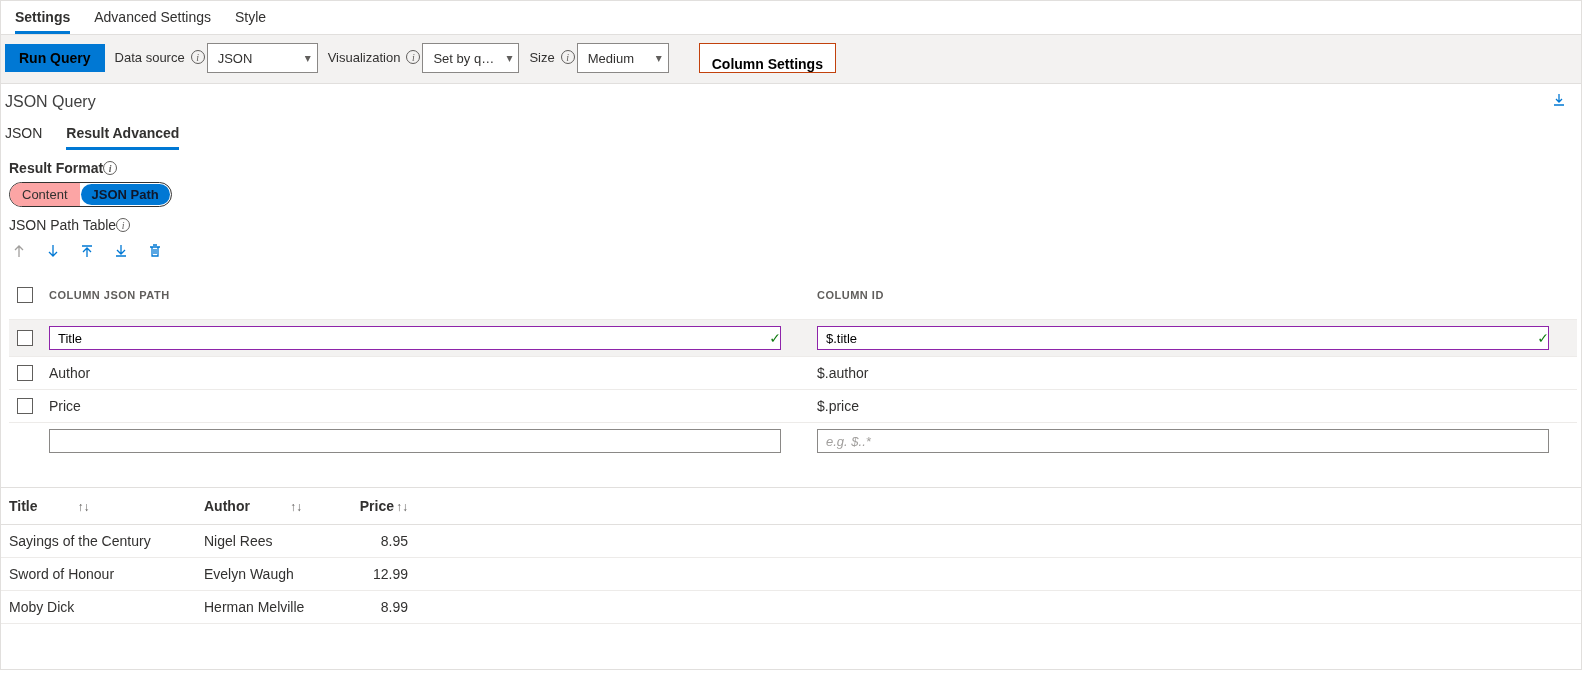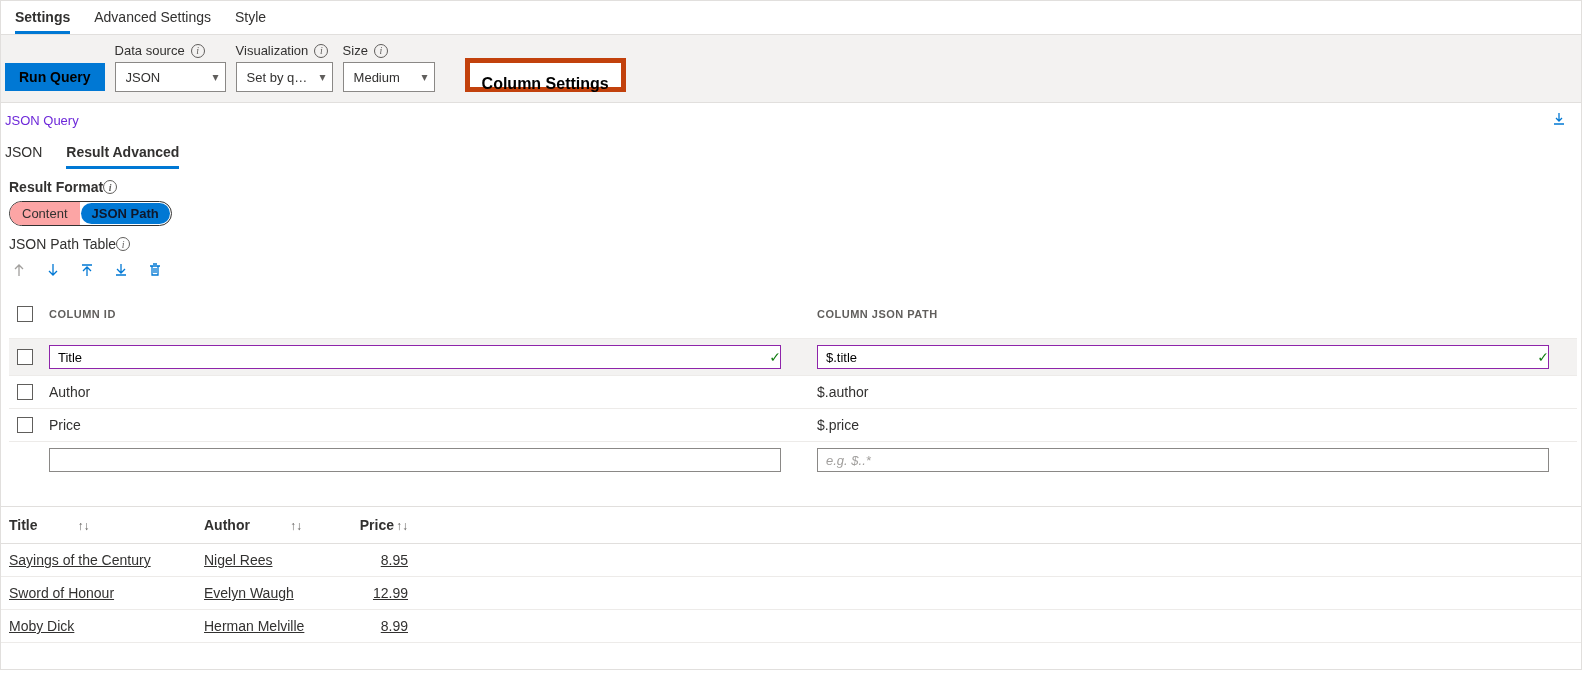--- a/index.html
+++ b/index.html
@@ -11,7 +11,7 @@
   .tab.active { font-weight:600; border-bottom:3px solid #0078d4; }
 
   .toolbar { background:#f3f2f1; display:flex; align-items:flex-end; gap:10px; padding:8px 4px 10px 4px; border-bottom:1px solid #e1dfdd; }
-  .field-stack { display:flex; flex-direction:column; gap:2px; }
+  .field-stack { display:flex; gap:2px; }
   .field-stack .lab { font-size:13px; color:#323130; display:flex; align-items:center; gap:6px; padding-bottom:2px;}
   .info-icon { width:14px; height:14px; border:1px solid #605e5c; border-radius:50%; display:inline-flex; align-items:center; justify-content:center; font-family:Georgia,serif; font-style:italic; font-size:10px; color:#605e5c;}
   .btn-primary { background:#0078d4; color:#000000; border:none; padding:6px 14px; font-size:14px; font-weight:600; cursor:pointer; margin-bottom:1px;}

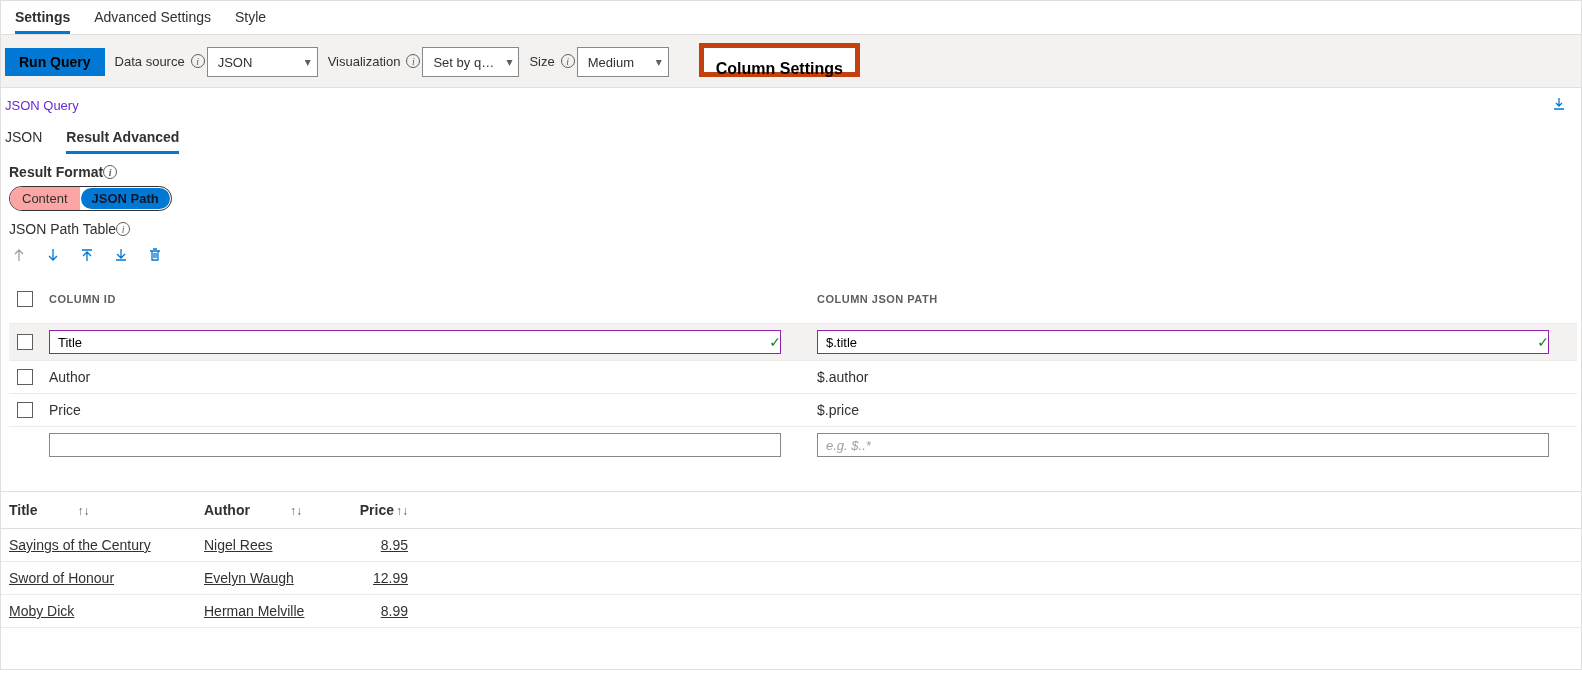--- a/index.html
+++ b/index.html
@@ -19,7 +19,7 @@
   .dropdown .val { flex:1; white-space:nowrap; overflow:hidden; text-overflow:ellipsis; }
   .chev { font-size:12px; color:#605e5c; }
   .dd-ds { width:111px;} .dd-vis { width:97px;} .dd-size { width:92px;}
-  .btn-secondary { height:30px; border:5px solid #c2410c; background:#fff; padding:12px 12px; font-size:16px; font-weight:600; cursor:pointer; }
+  .btn-secondary { height:30px; border:1px solid #c2410c; background:#fff; padding:12px 12px; font-size:14px; font-weight:600; cursor:pointer; }
 
   .section-header { display:flex; justify-content:space-between; align-items:center; padding:8px 14px 4px 4px; }
   .section-header .title { font-size:13px; color:#6d28d9; }

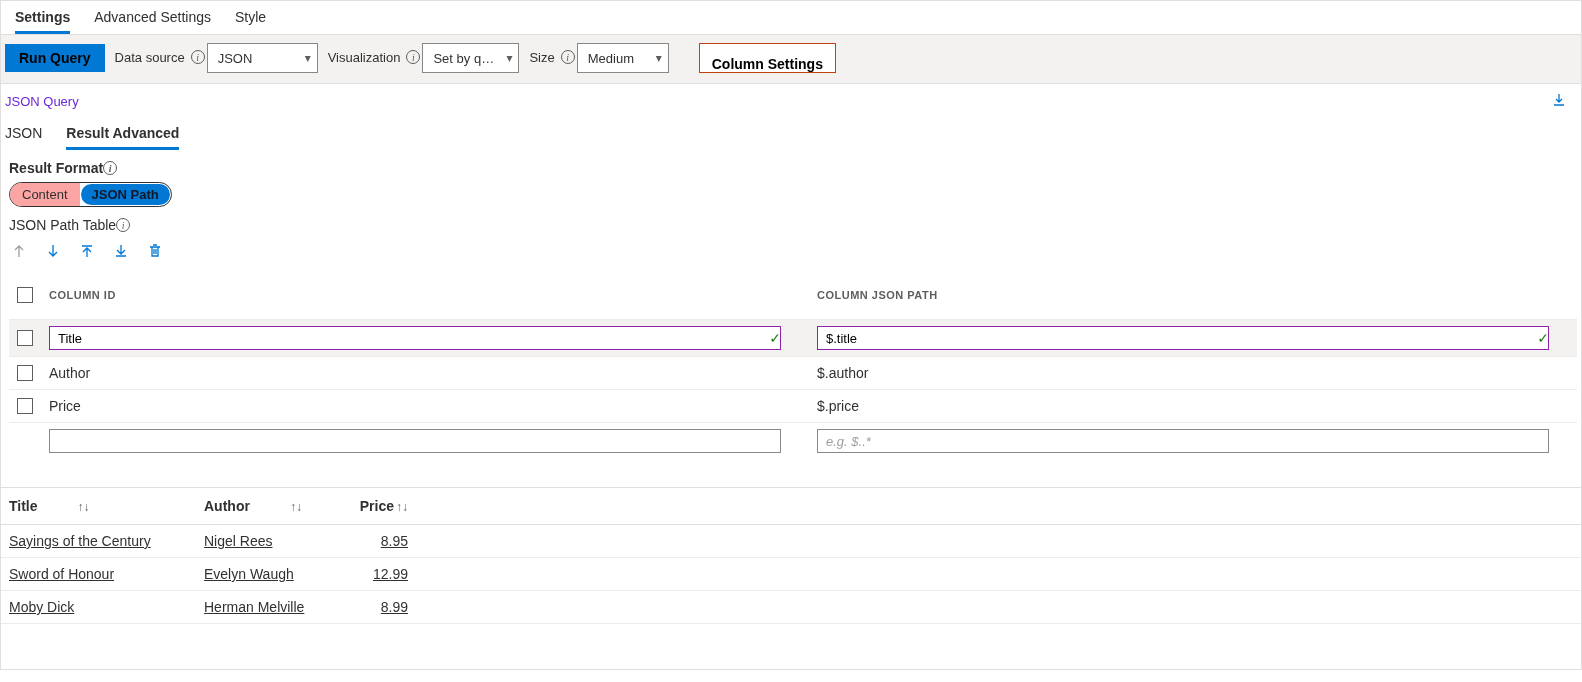--- a/index.html
+++ b/index.html
@@ -22,7 +22,7 @@
   .btn-secondary { height:30px; border:1px solid #c2410c; background:#fff; padding:12px 12px; font-size:14px; font-weight:600; cursor:pointer; }
 
   .section-header { display:flex; justify-content:space-between; align-items:center; padding:8px 14px 4px 4px; }
-  .section-header .title { font-size:13px; color:#6d28d9; }
+  .section-header .title { font-size:16px; color:#404040; }
   .download-icon { color:#0078d4; cursor:pointer; }
 
   .subtabs { display:flex; gap:24px; padding:10px 4px 0 4px; }

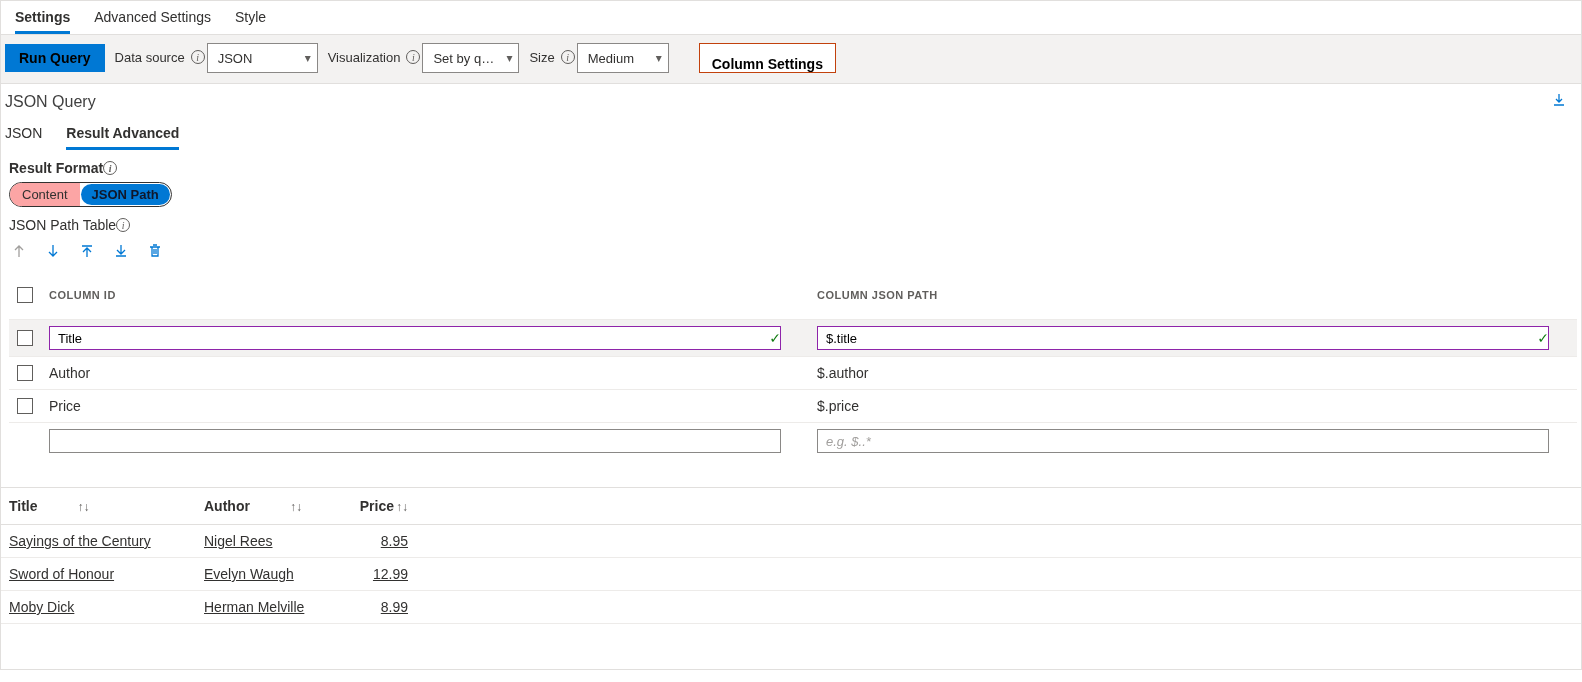--- a/index.html
+++ b/index.html
@@ -172,8 +172,8 @@
   <div class="grid">
     <div class="grow header">
       <div class="chk"></div>
+      <div class="cell">Column JSON Path</div>
       <div class="cell">Column ID</div>
-      <div class="cell">Column JSON Path</div>
     </div>
 
     <div class="grow active-row">

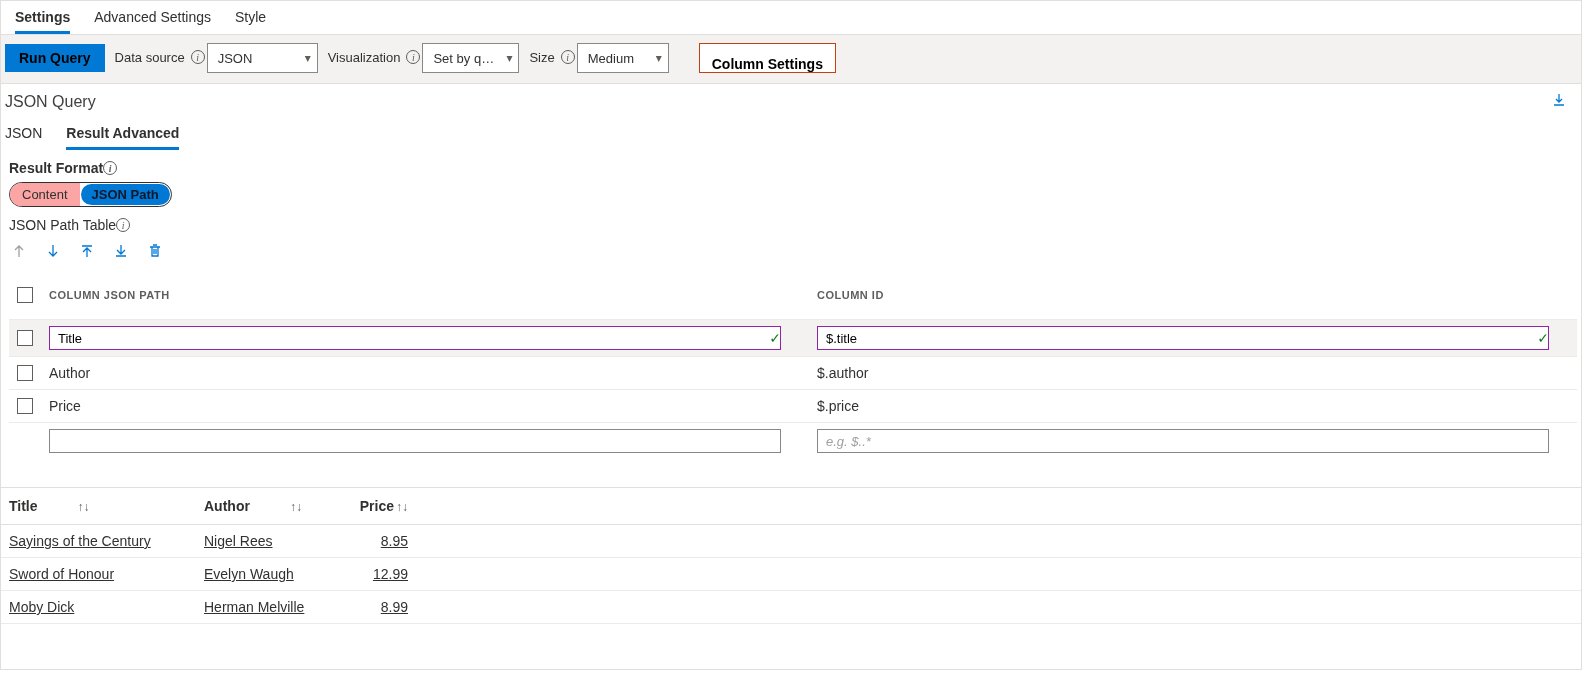--- a/index.html
+++ b/index.html
@@ -56,7 +56,7 @@
   .result-table { width:100%; border-collapse:collapse; margin-top:28px; border-top:1px solid #e1dfdd; }
   .result-table th { text-align:left; font-weight:600; font-size:14px; padding:10px 8px; border-bottom:1px solid #e1dfdd; }
   .result-table th.num { text-align:right; }
-  .result-table td { padding:8px 8px; border-bottom:1px solid #edebe9; font-size:14px;text-decoration:underline; }
+  .result-table td { padding:8px 8px; border-bottom:1px solid #edebe9; font-size:14px; }
   .result-table td.num { text-align:right; }
   .sort-ic { color:#605e5c; font-size:12px; margin-left:40px; cursor:pointer;}
 </style>

